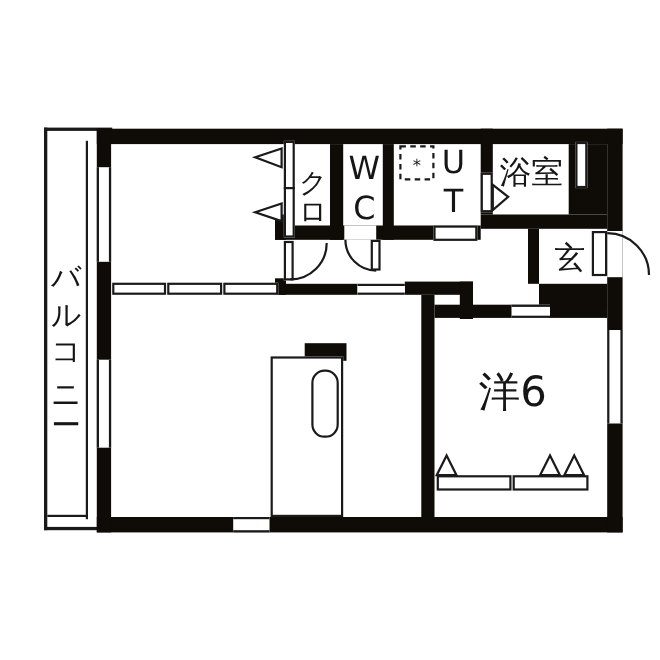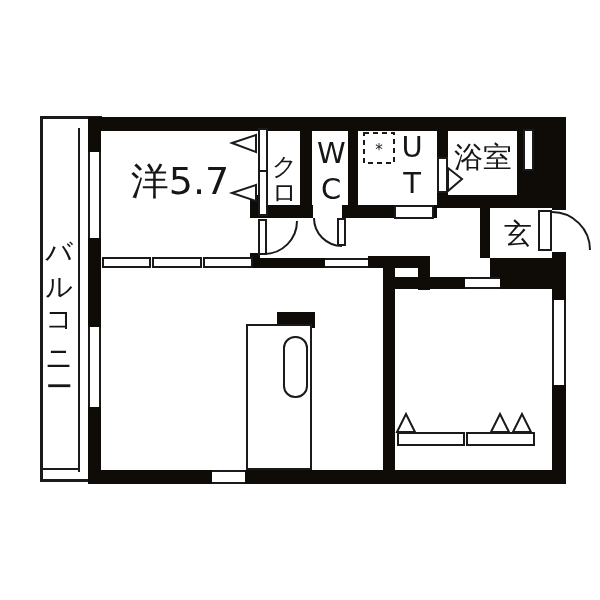--- a/index.html
+++ b/index.html
@@ -93,7 +93,6 @@
   </svg>
 
   <div class="lbl vert" style="left:59px;top:300px;font-size:27px;letter-spacing:7px">バルコニー</div>
-  <div class="lbl" style="left:180px;top:182px;font-size:38px">洋5.7</div>
   <div class="lbl vert" style="left:284px;top:169px;font-size:25px;letter-spacing:3px">クロ</div>
   <div class="lbl vert" style="left:331px;top:172px;font-size:29px;letter-spacing:2px">WC</div>
   <div class="lbl vert" style="left:412px;top:166px;font-size:29px;letter-spacing:2px">UT</div>

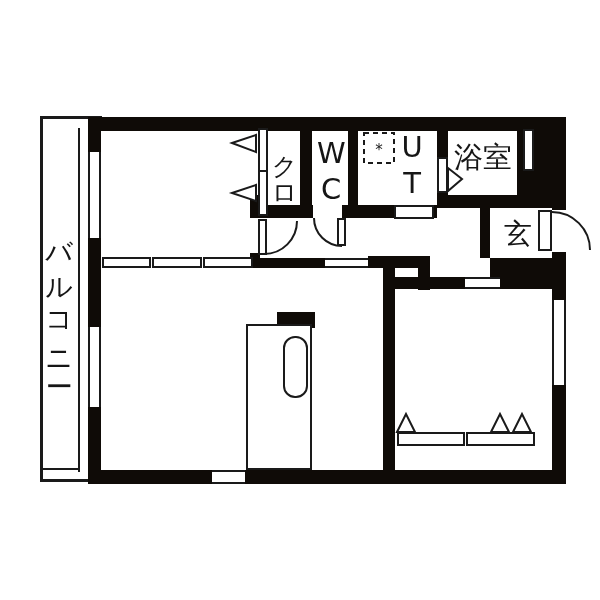--- a/index.html
+++ b/index.html
@@ -98,6 +98,7 @@
   <div class="lbl vert" style="left:412px;top:166px;font-size:29px;letter-spacing:2px">UT</div>
   <div class="lbl" style="left:483px;top:157px;font-size:29px">浴室</div>
   <div class="lbl" style="left:518px;top:234px;font-size:28px">玄</div>
+  <div class="lbl" style="left:466px;top:357px;font-size:38px">洋6</div>
 </div>
 
 </body></html>

